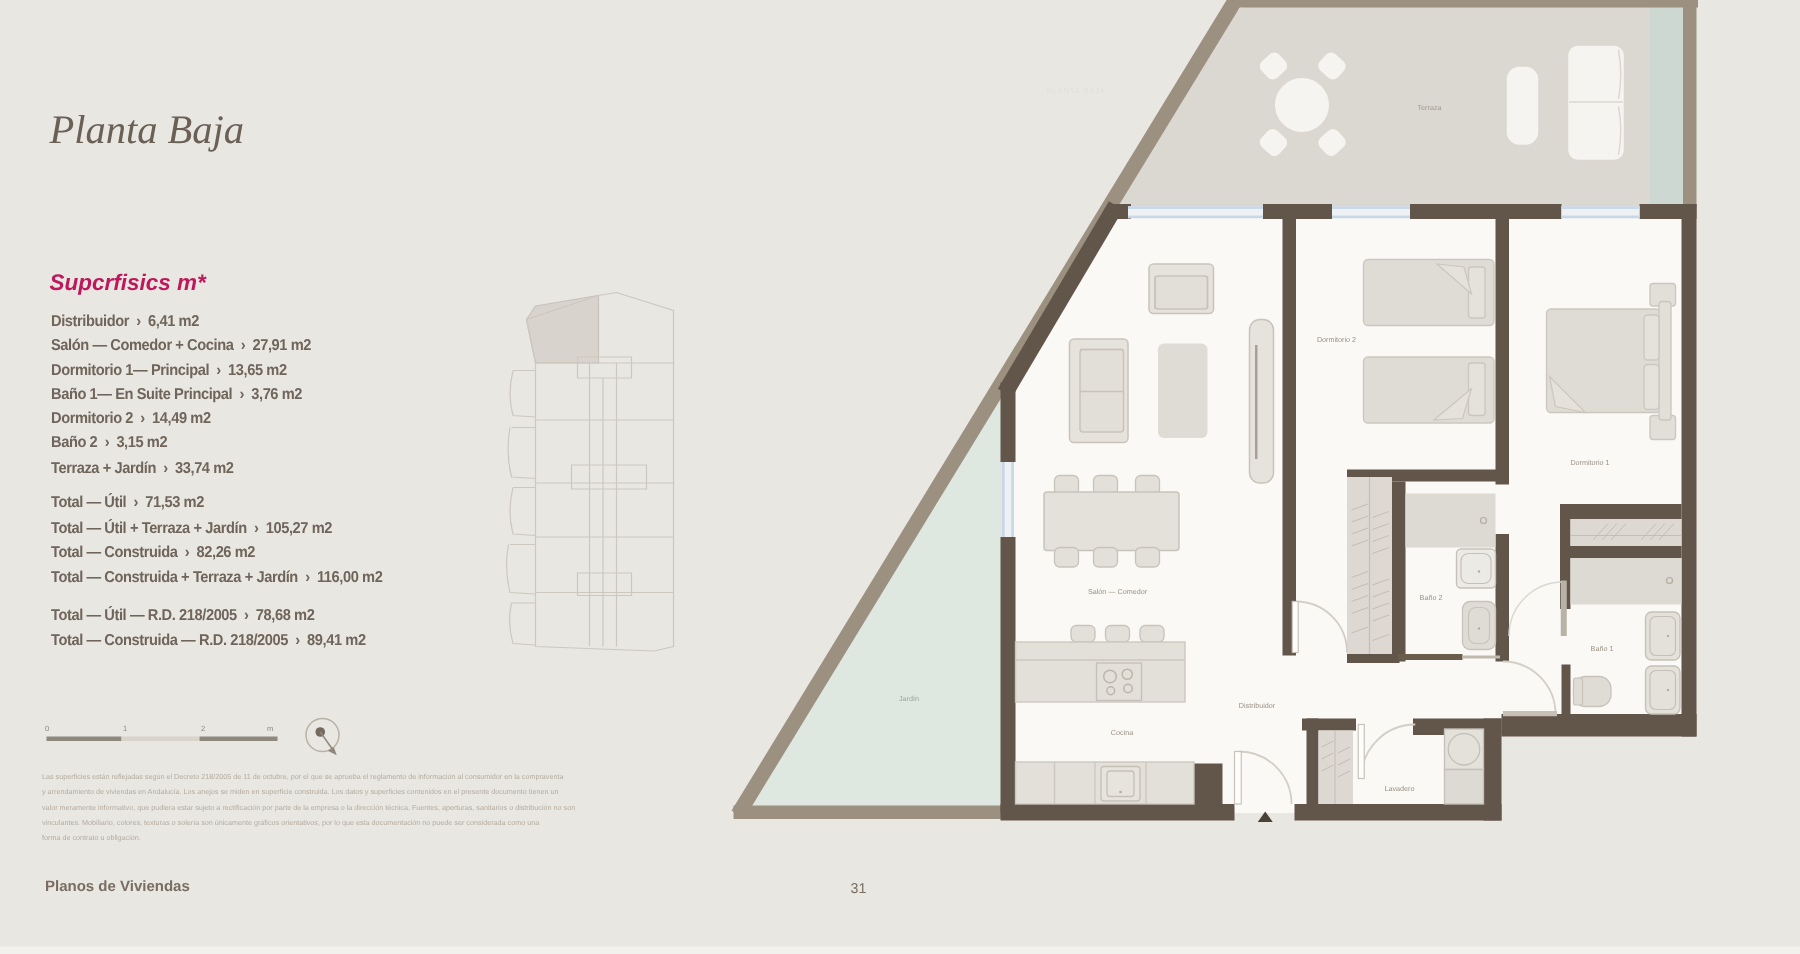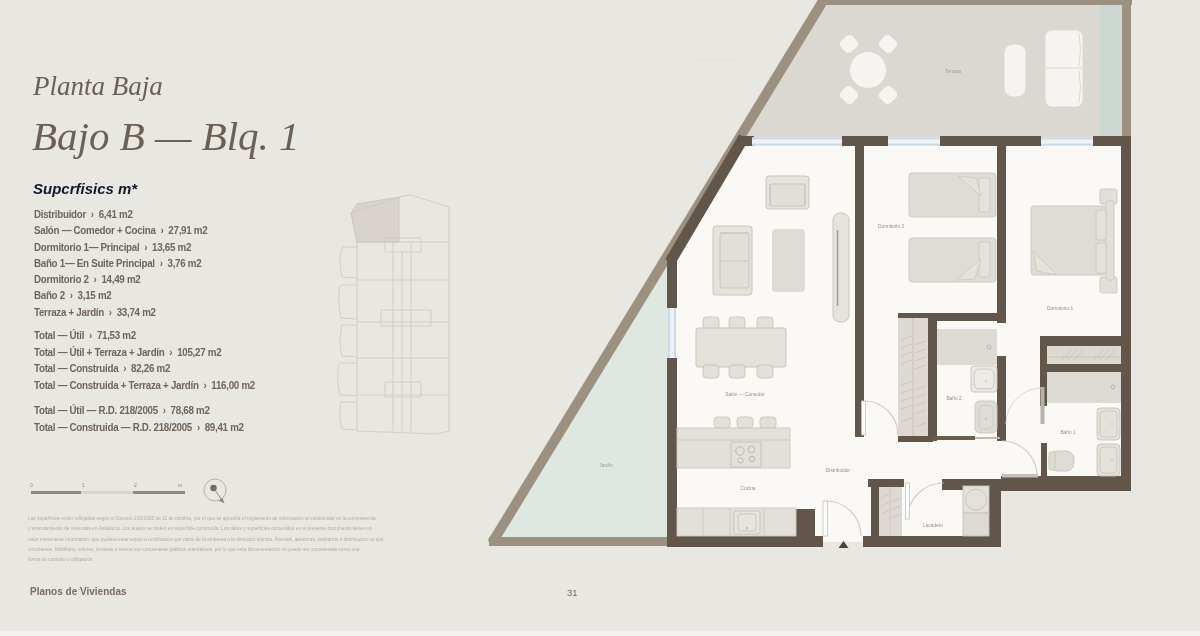--- a/index.html
+++ b/index.html
@@ -17,7 +17,6 @@
 
   <div class="abs h1" style="left:33px;top:71px;font-size:27px;">Planta Baja</div>
 
-  <div class="abs h1" style="left:32px;top:112px;font-size:41px;">Bajo B — Blq. 1</div>
 
   <div class="abs" style="left:33px;top:180px;font-size:15px;font-style:italic;font-weight:bold;color:#0f172a;">Supcrfisics m*</div>
 

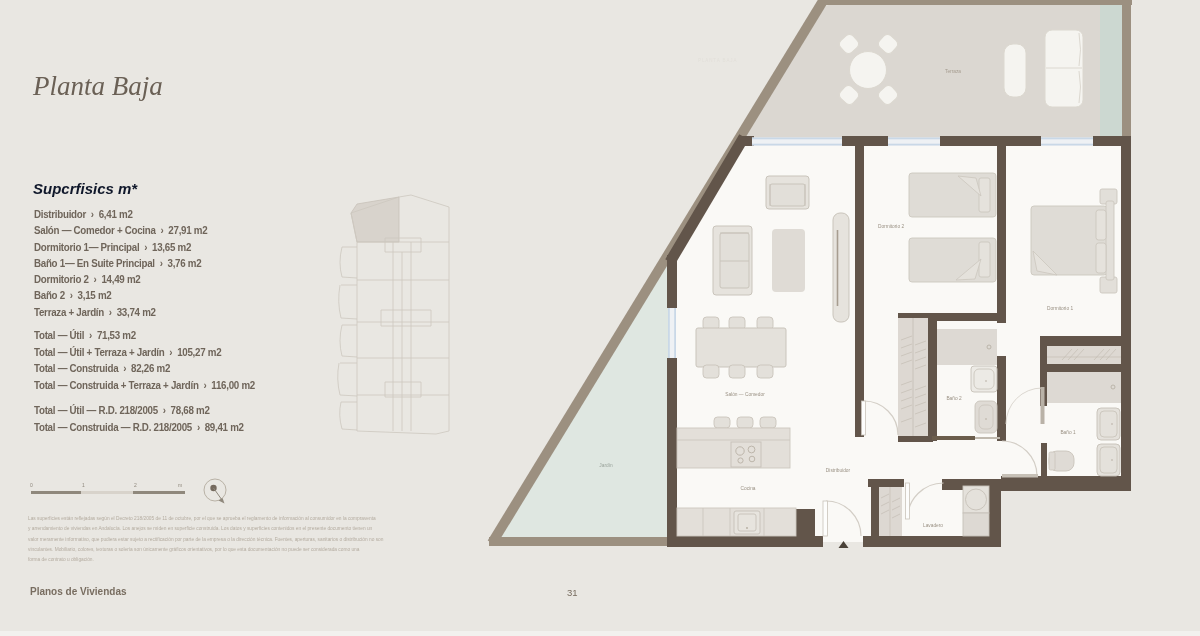--- a/index.html
+++ b/index.html
@@ -18,7 +18,7 @@
   <div class="abs h1" style="left:33px;top:71px;font-size:27px;">Planta Baja</div>
 
 
-  <div class="abs" style="left:33px;top:180px;font-size:15px;font-style:italic;font-weight:bold;color:#0f172a;">Supcrfisics m*</div>
+  <div class="abs" style="left:33px;top:180px;font-size:15px;font-style:italic;font-weight:bold;color:#be185d;">Supcrfisics m*</div>
 
   <div class="abs list" style="left:34px;top:206px;line-height:16.3px;">
     Distribuidor&nbsp; ›&nbsp; 6,41 m2<br>

